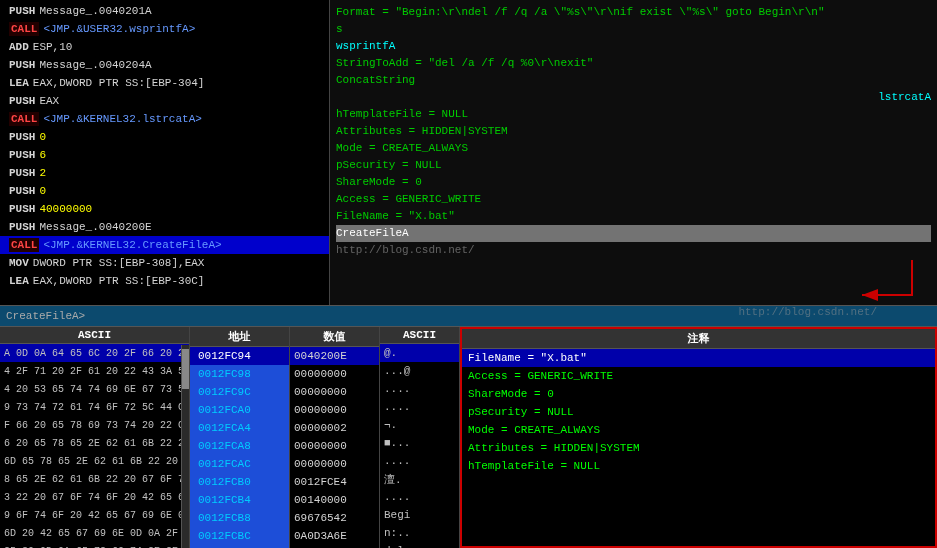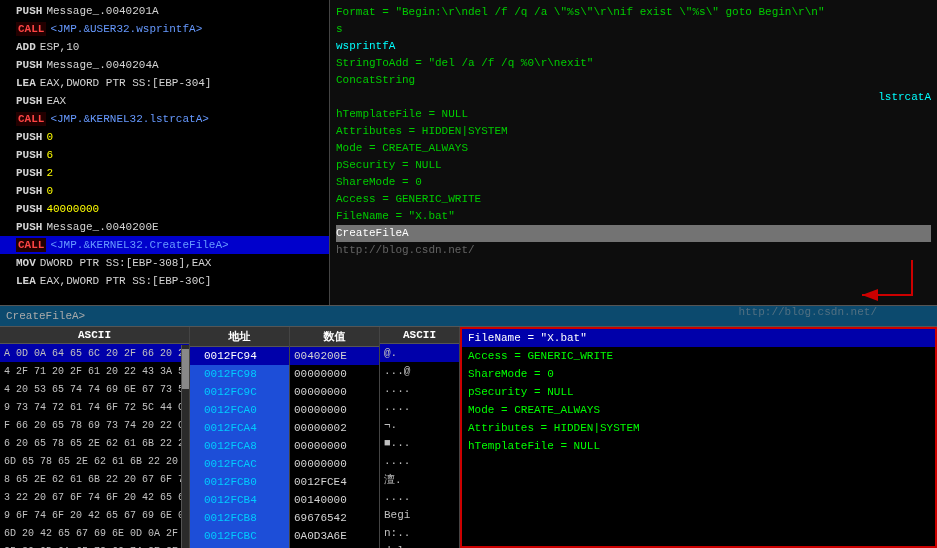--- a/index.html
+++ b/index.html
@@ -32,7 +32,7 @@
       height: 18px;
       display: flex;
       align-items: center;
-      padding: 0 16px;
+      padding: 0 9px;
       white-space: nowrap;
     }
 

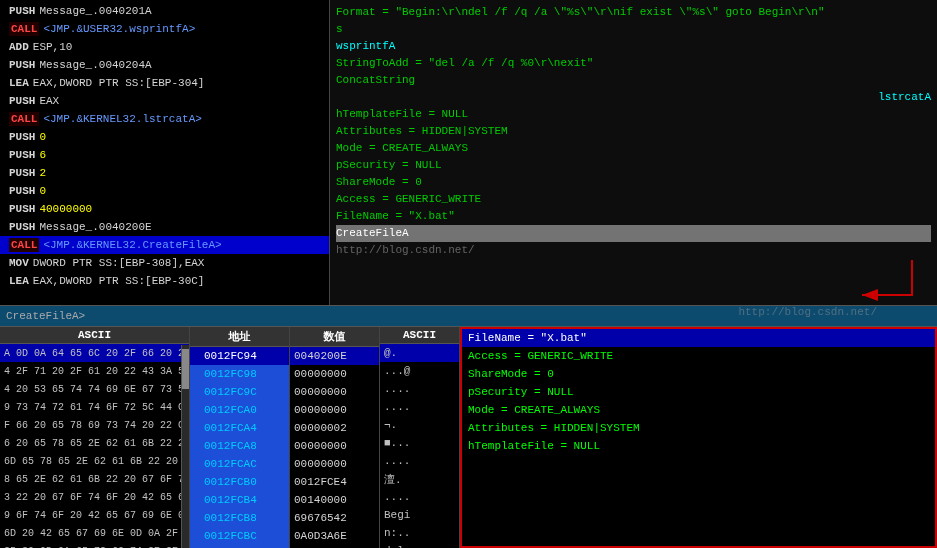--- a/index.html
+++ b/index.html
@@ -415,6 +415,7 @@
     </div>
 
     <div id="comment-col">
+      <div class="comment-col-header">注释</div>
       <div id="comment-rows">
           <div class="comment-row selected">FileName = "X.bat"</div>
           <div class="comment-row">Access = GENERIC_WRITE</div>

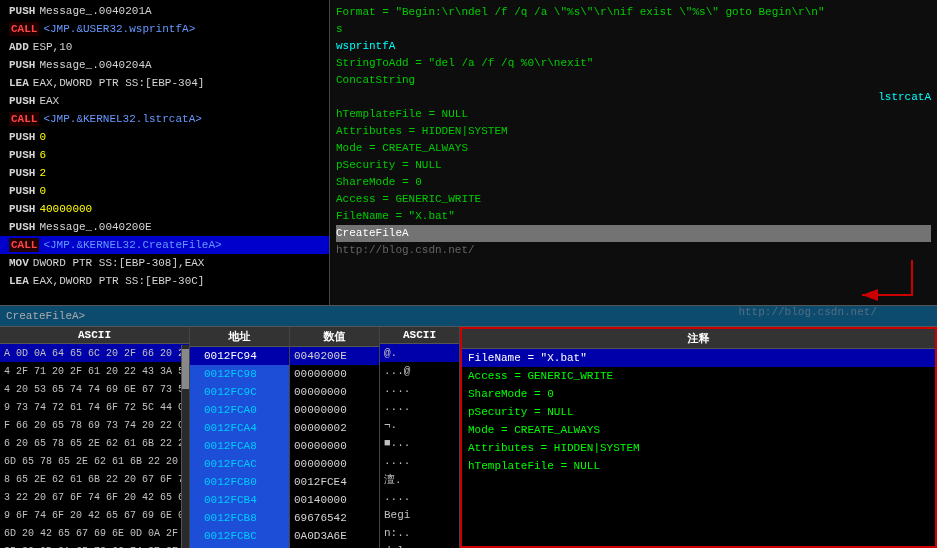--- a/index.html
+++ b/index.html
@@ -133,7 +133,7 @@
       height: 18px;
       display: flex;
       align-items: center;
-      padding: 0 14px;
+      padding: 0 8px;
       color: #00ccff;
       white-space: nowrap;
       font-size: 11px;

